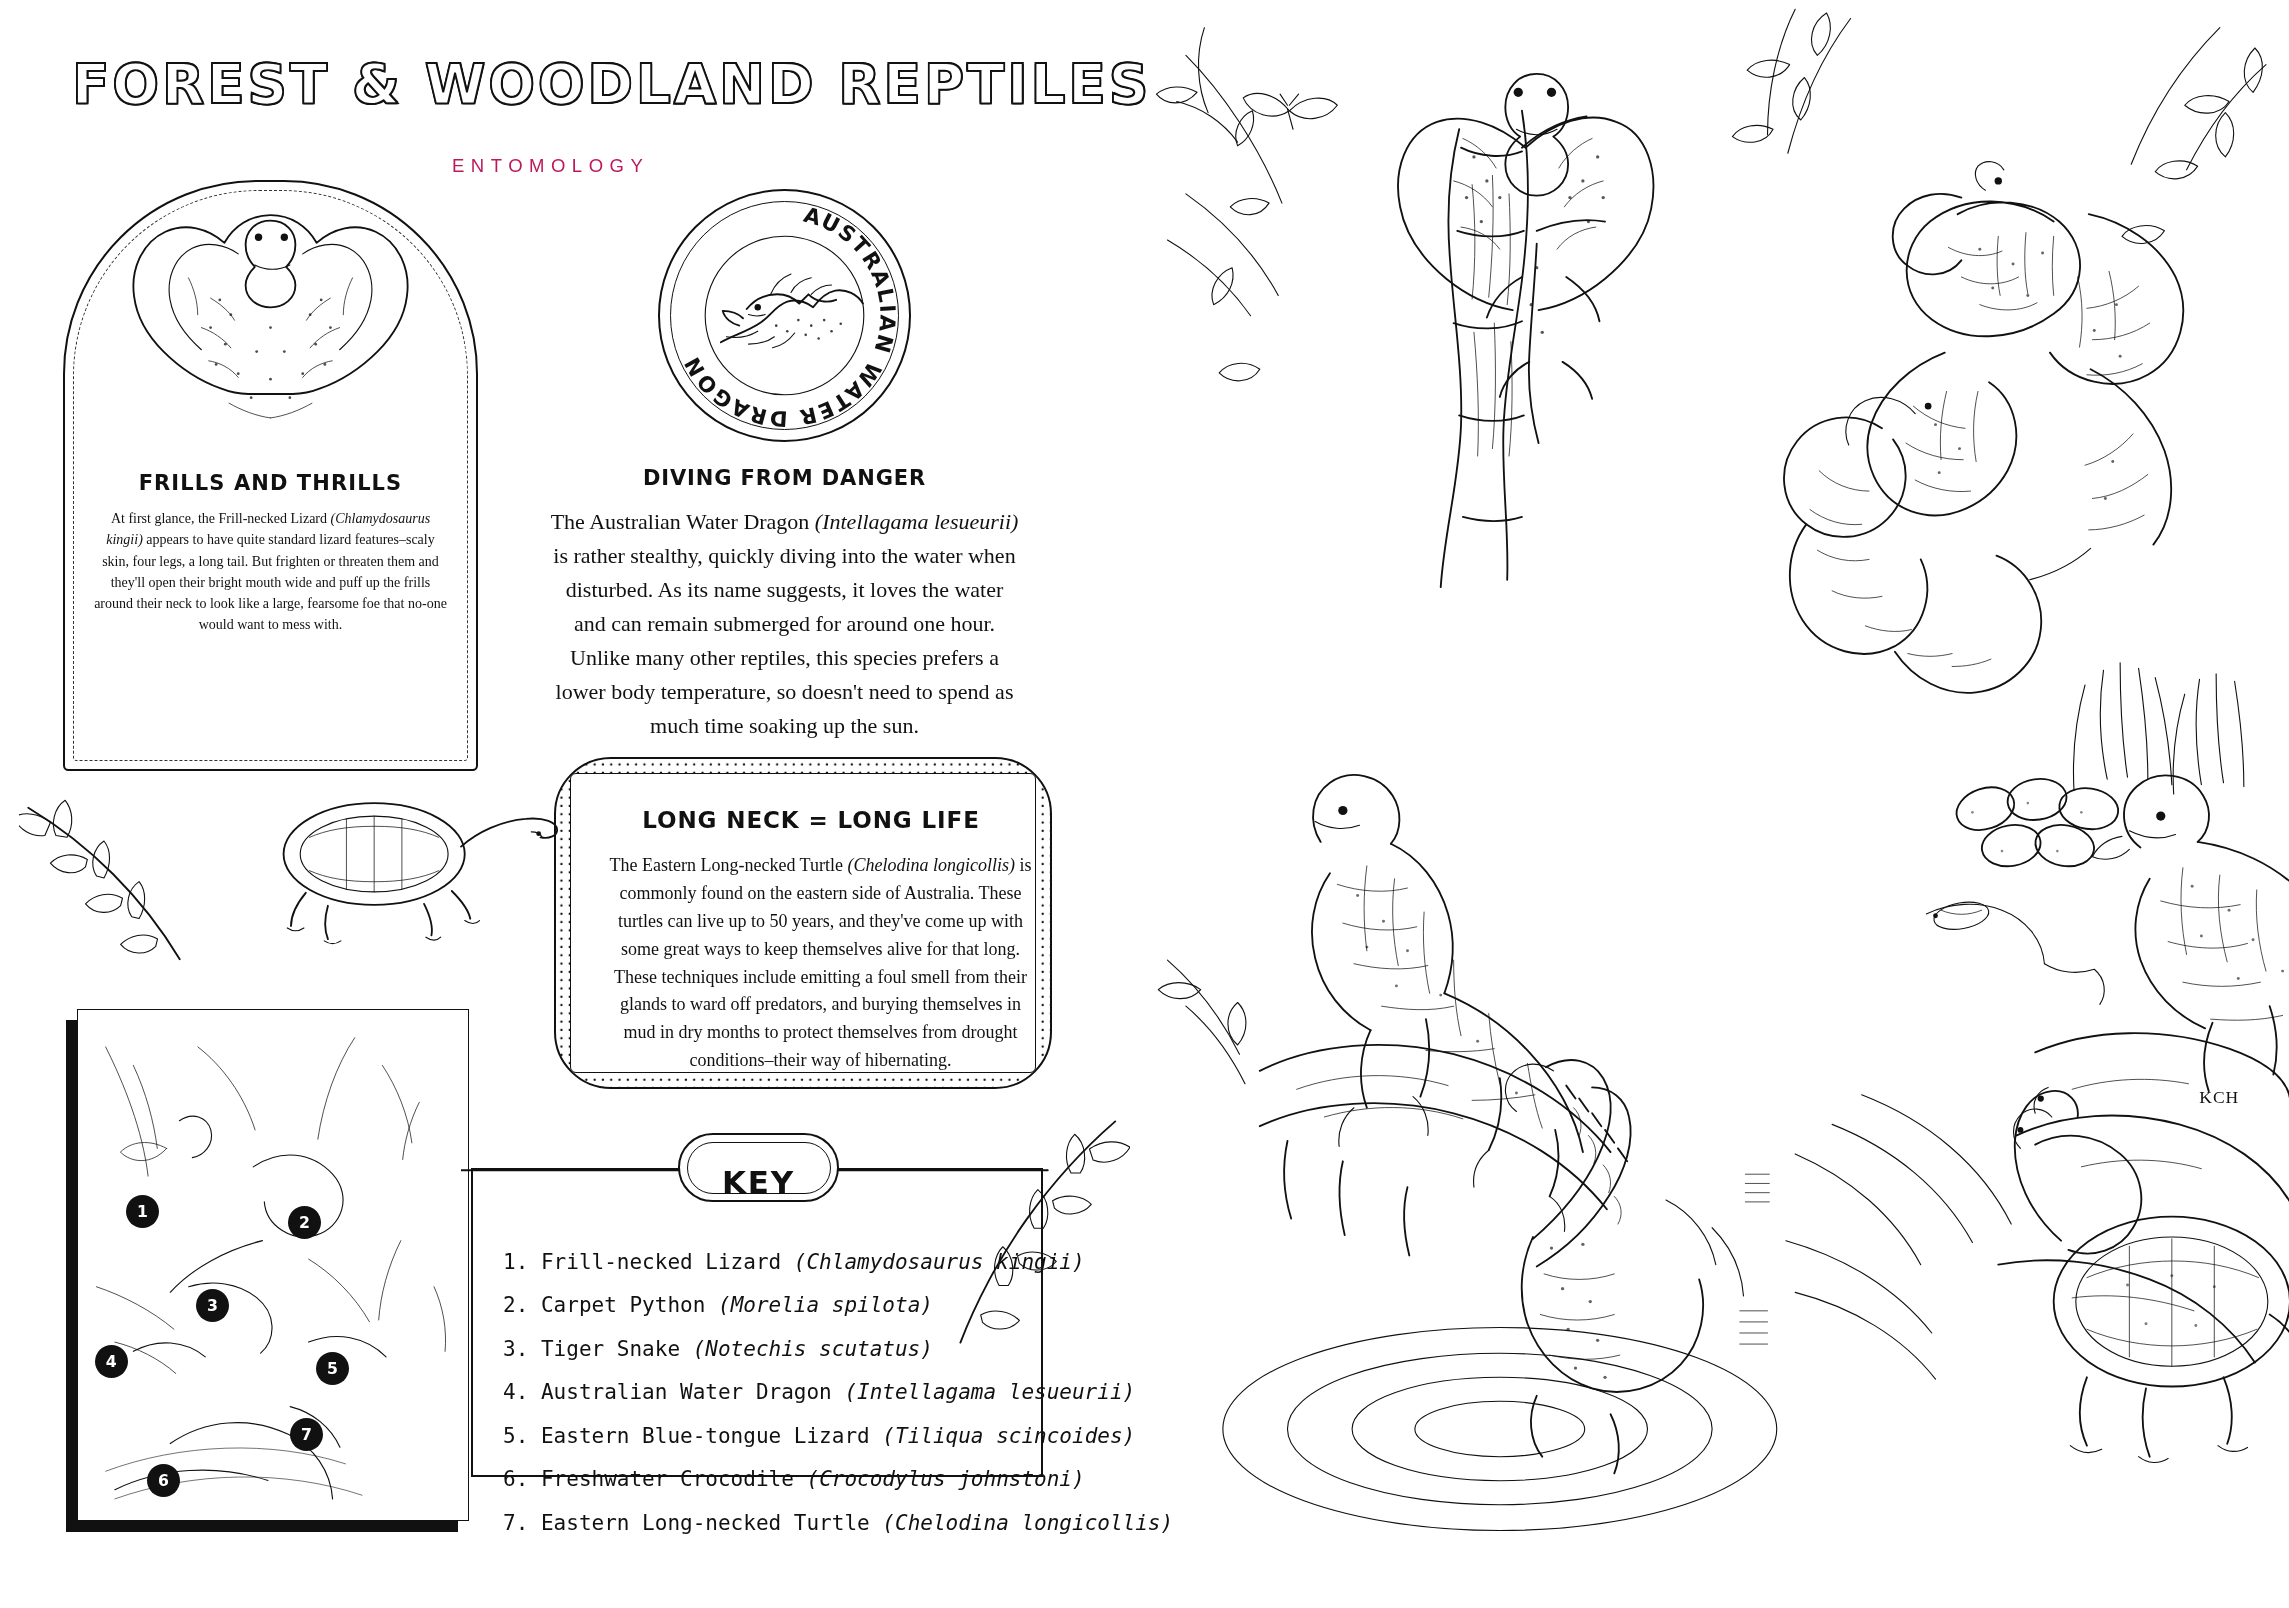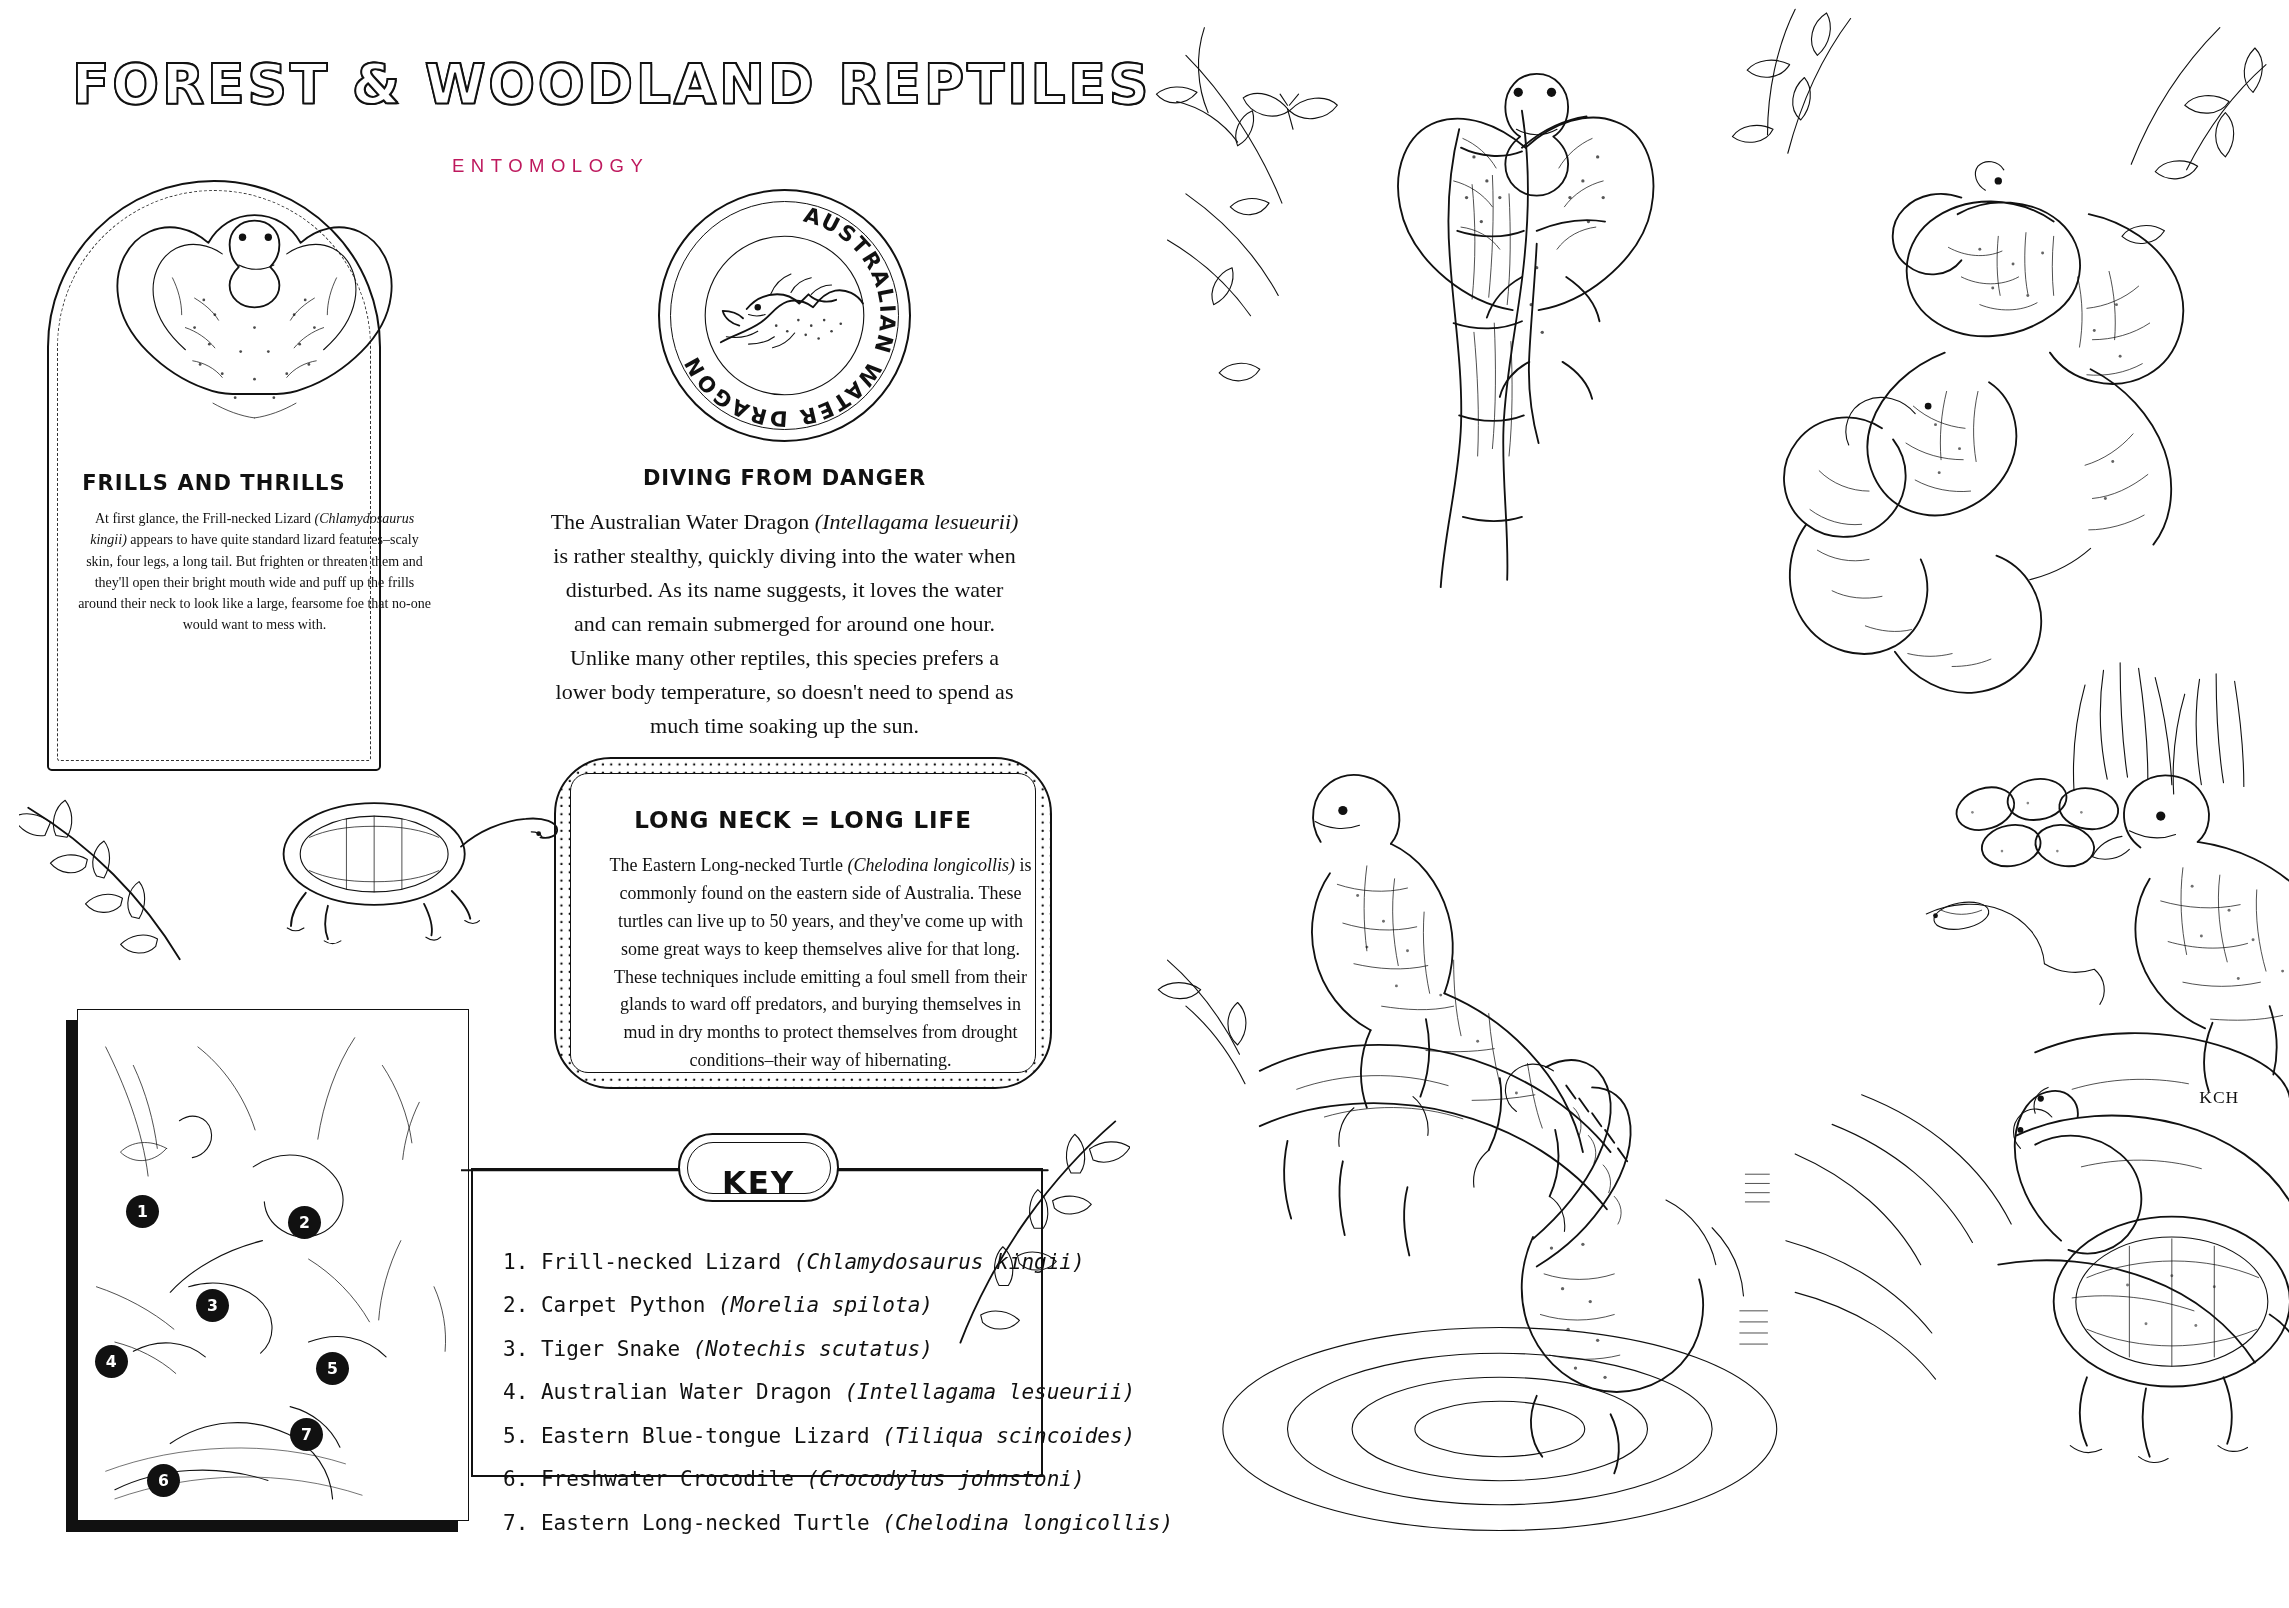--- a/index.html
+++ b/index.html
@@ -64,9 +64,9 @@
   
   .frill-panel {
     position: absolute;
-    left: 47px;
+    left: 63px;
     top: 180px;
-    width: 334px;
+    width: 415px;
     height: 591px;
   }
   .frill-panel .arch {

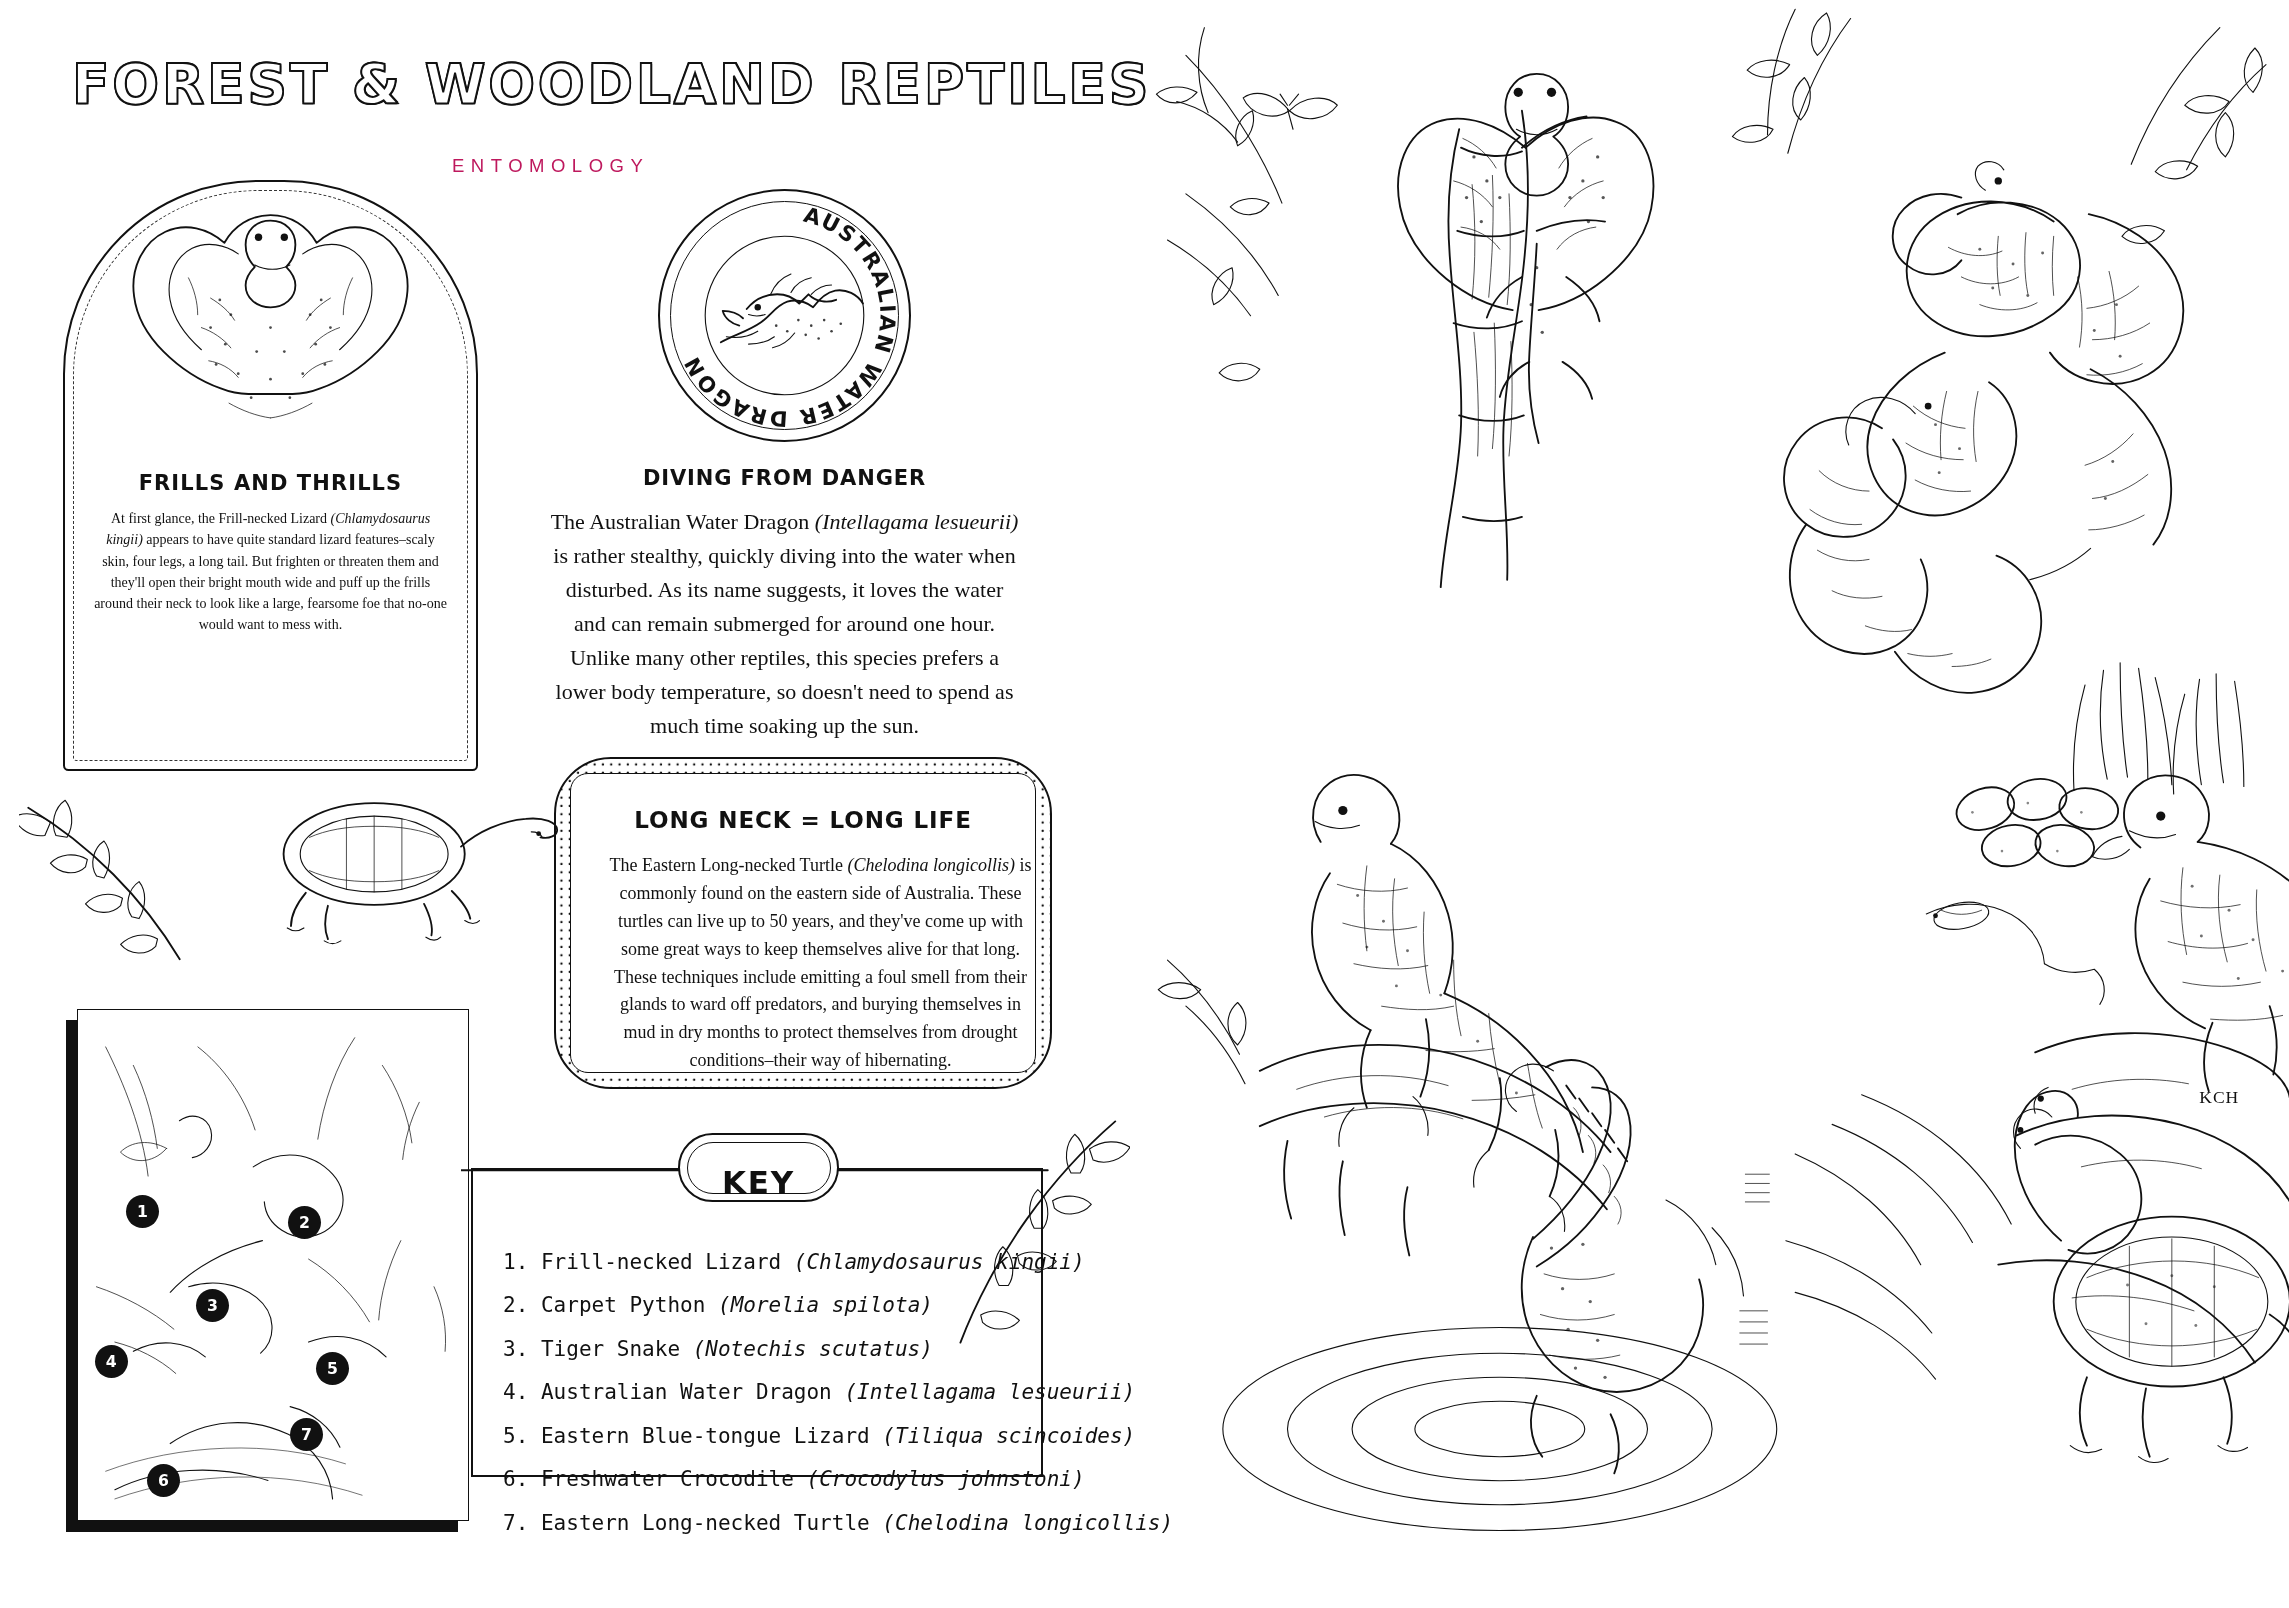--- a/index.html
+++ b/index.html
@@ -181,8 +181,9 @@
     position: absolute;
     inset: 14px;
     background: #fff;
-    border-radius: 18px;
+    border-radius: 6px;
     border: 1.8px solid #111;
+    padding-left: 8px;
   }
   .neck-heading {
     position: absolute;

